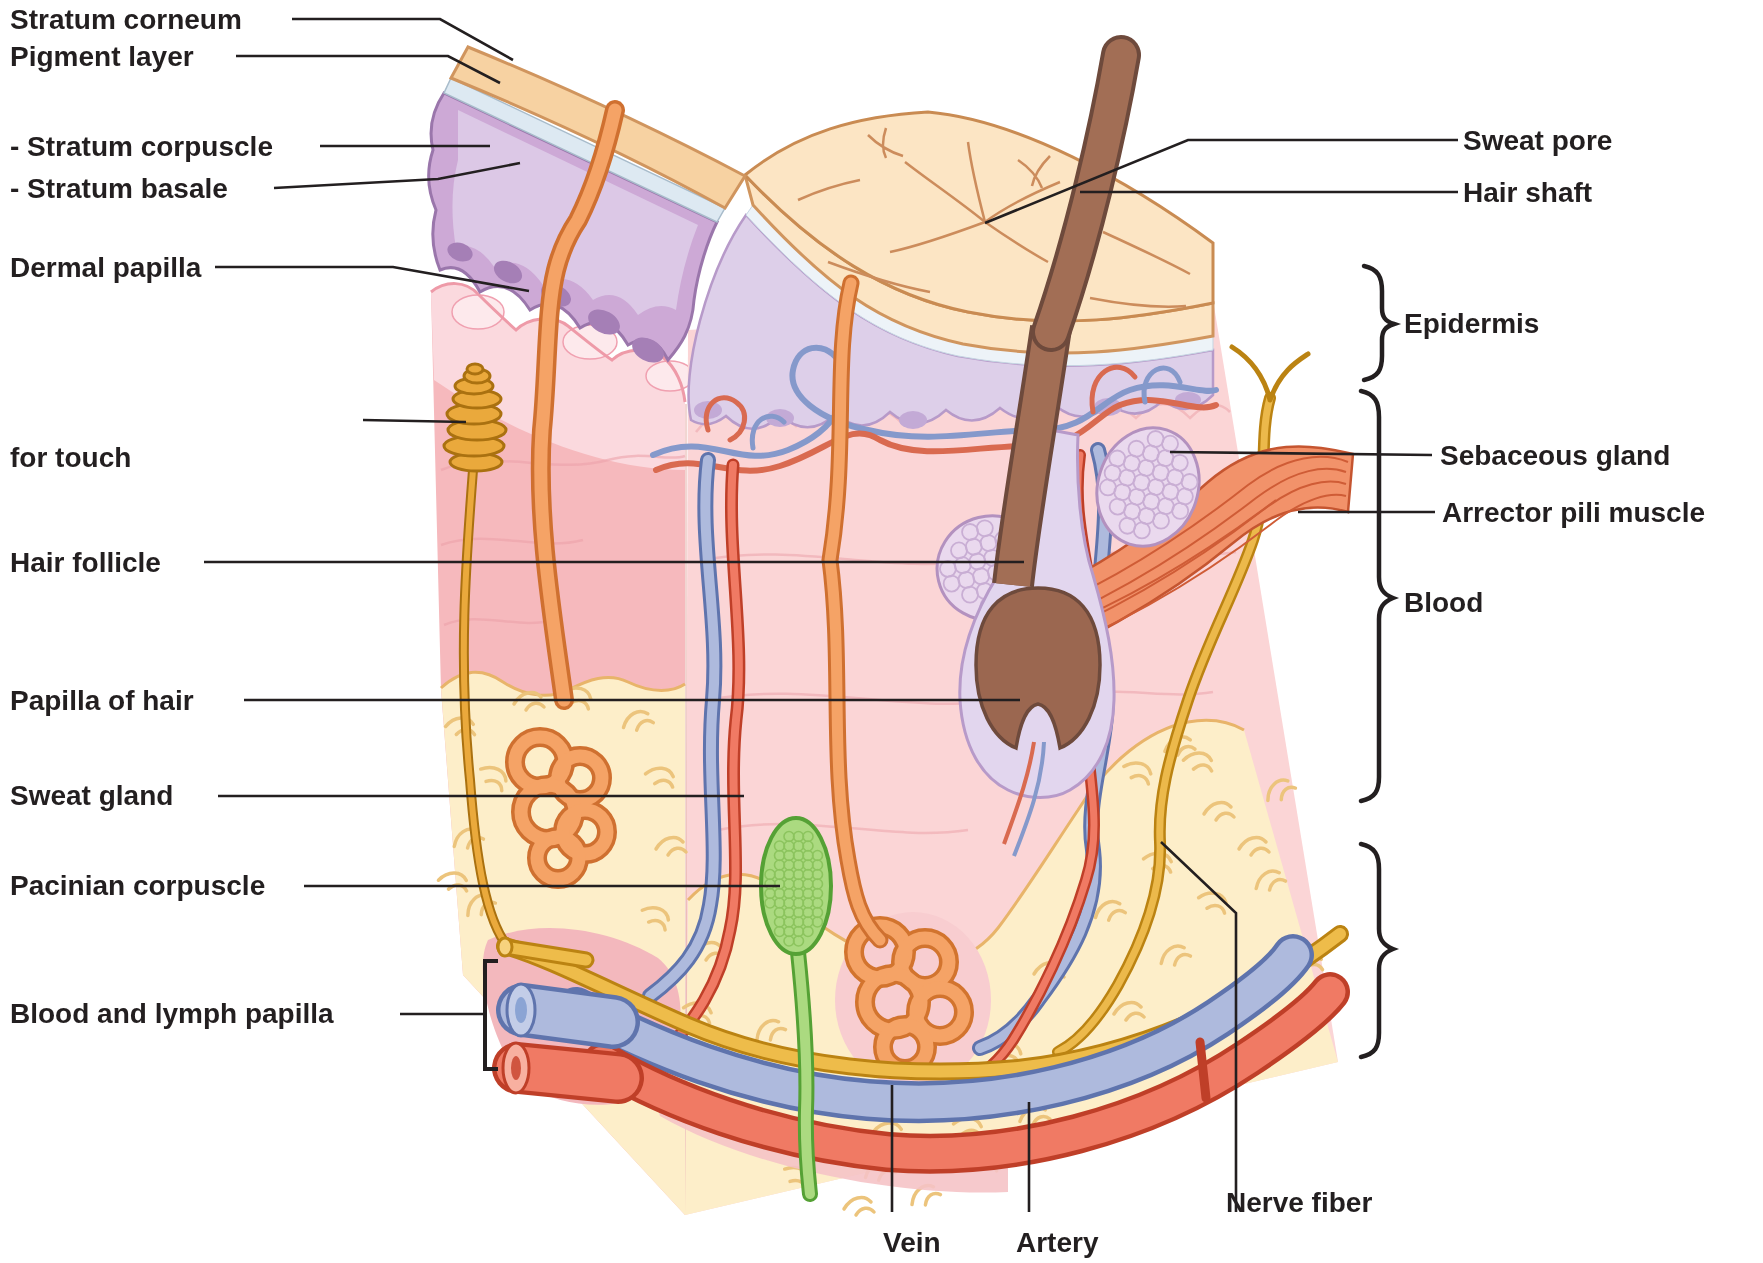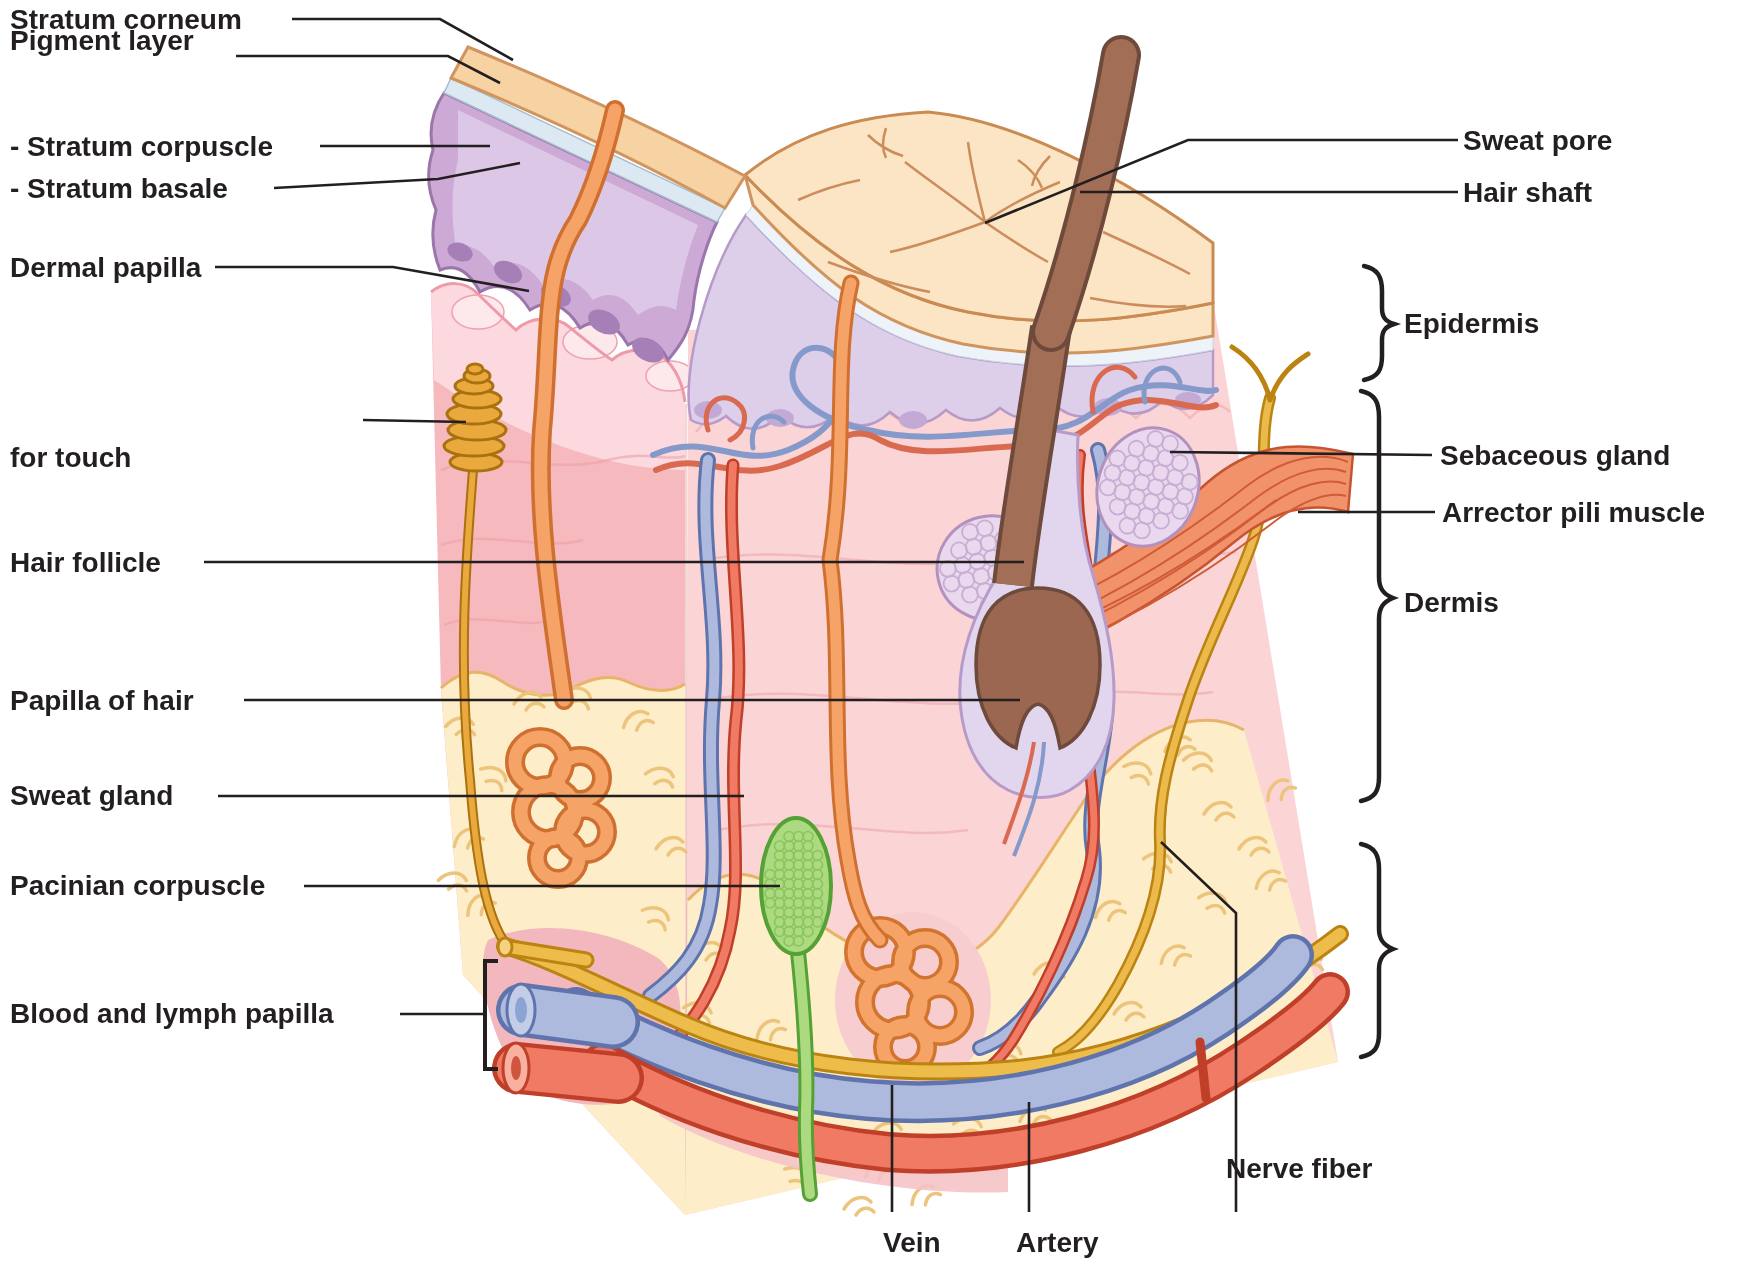--- a/index.html
+++ b/index.html
@@ -515,7 +515,7 @@
 </svg>
 
   <div class="lbl" style="left:2px;top:3px">Stratum corneum</div>
-  <div class="lbl" style="left:2px;top:24px">Pigment layer</div>
+  <div class="lbl" style="left:2px;top:40px">Pigment layer</div>
   <div class="lbl" style="left:2px;top:130px">- Stratum corpuscle</div>
   <div class="lbl" style="left:2px;top:172px">- Stratum basale</div>
   <div class="lbl" style="left:2px;top:251px">Dermal papilla</div>

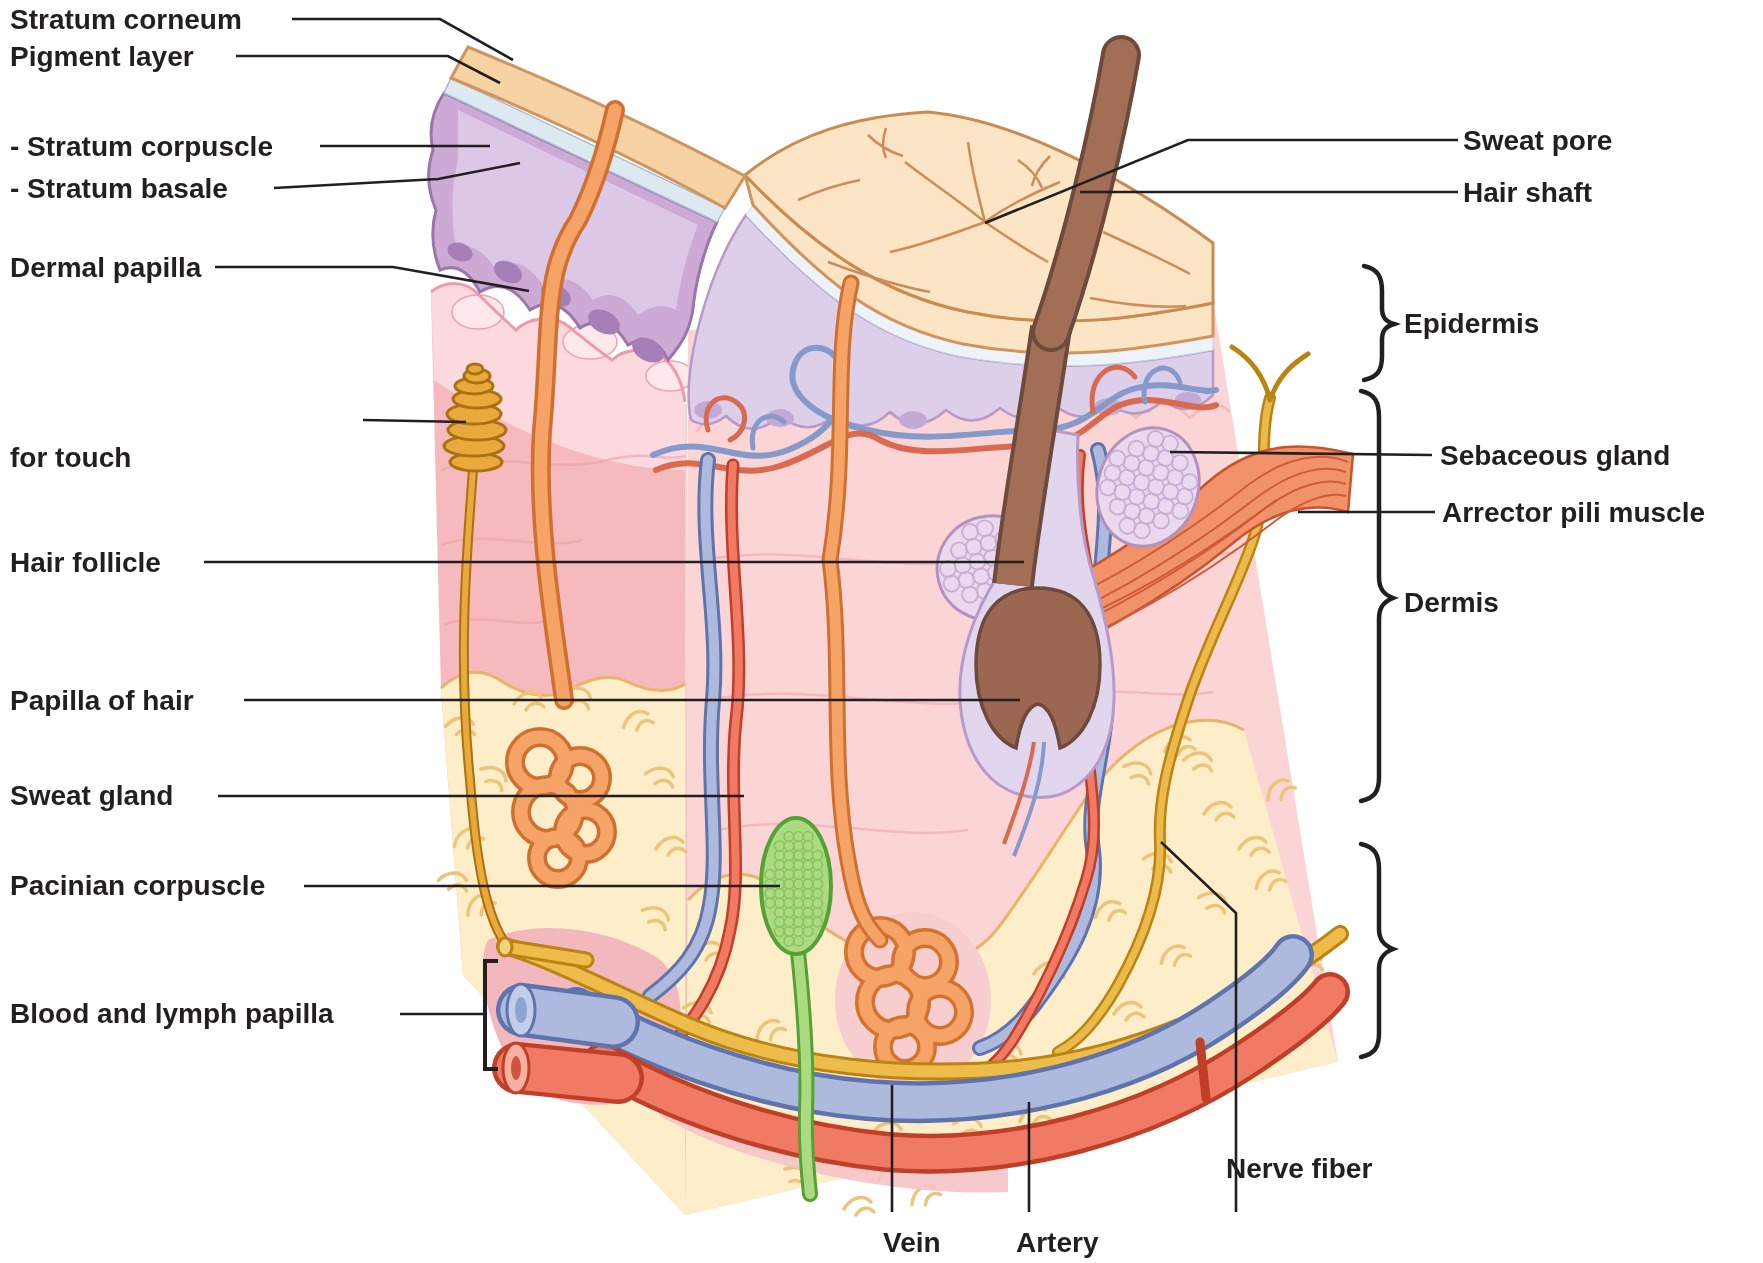--- a/index.html
+++ b/index.html
@@ -534,7 +534,7 @@
   <div class="lbl" style="left:1396px;top:307px">Epidermis</div>
   <div class="lbl" style="left:1432px;top:439px">Sebaceous gland</div>
   <div class="lbl" style="left:1434px;top:496px">Arrector pili muscle</div>
-  <div class="lbl" style="left:1396px;top:586px">Dermis</div>
+  <div class="lbl" style="left:1396px;top:586px">Blood</div>
 
   <div class="lbl" style="left:875px;top:1226px">Vein</div>
   <div class="lbl" style="left:1008px;top:1226px">Artery</div>

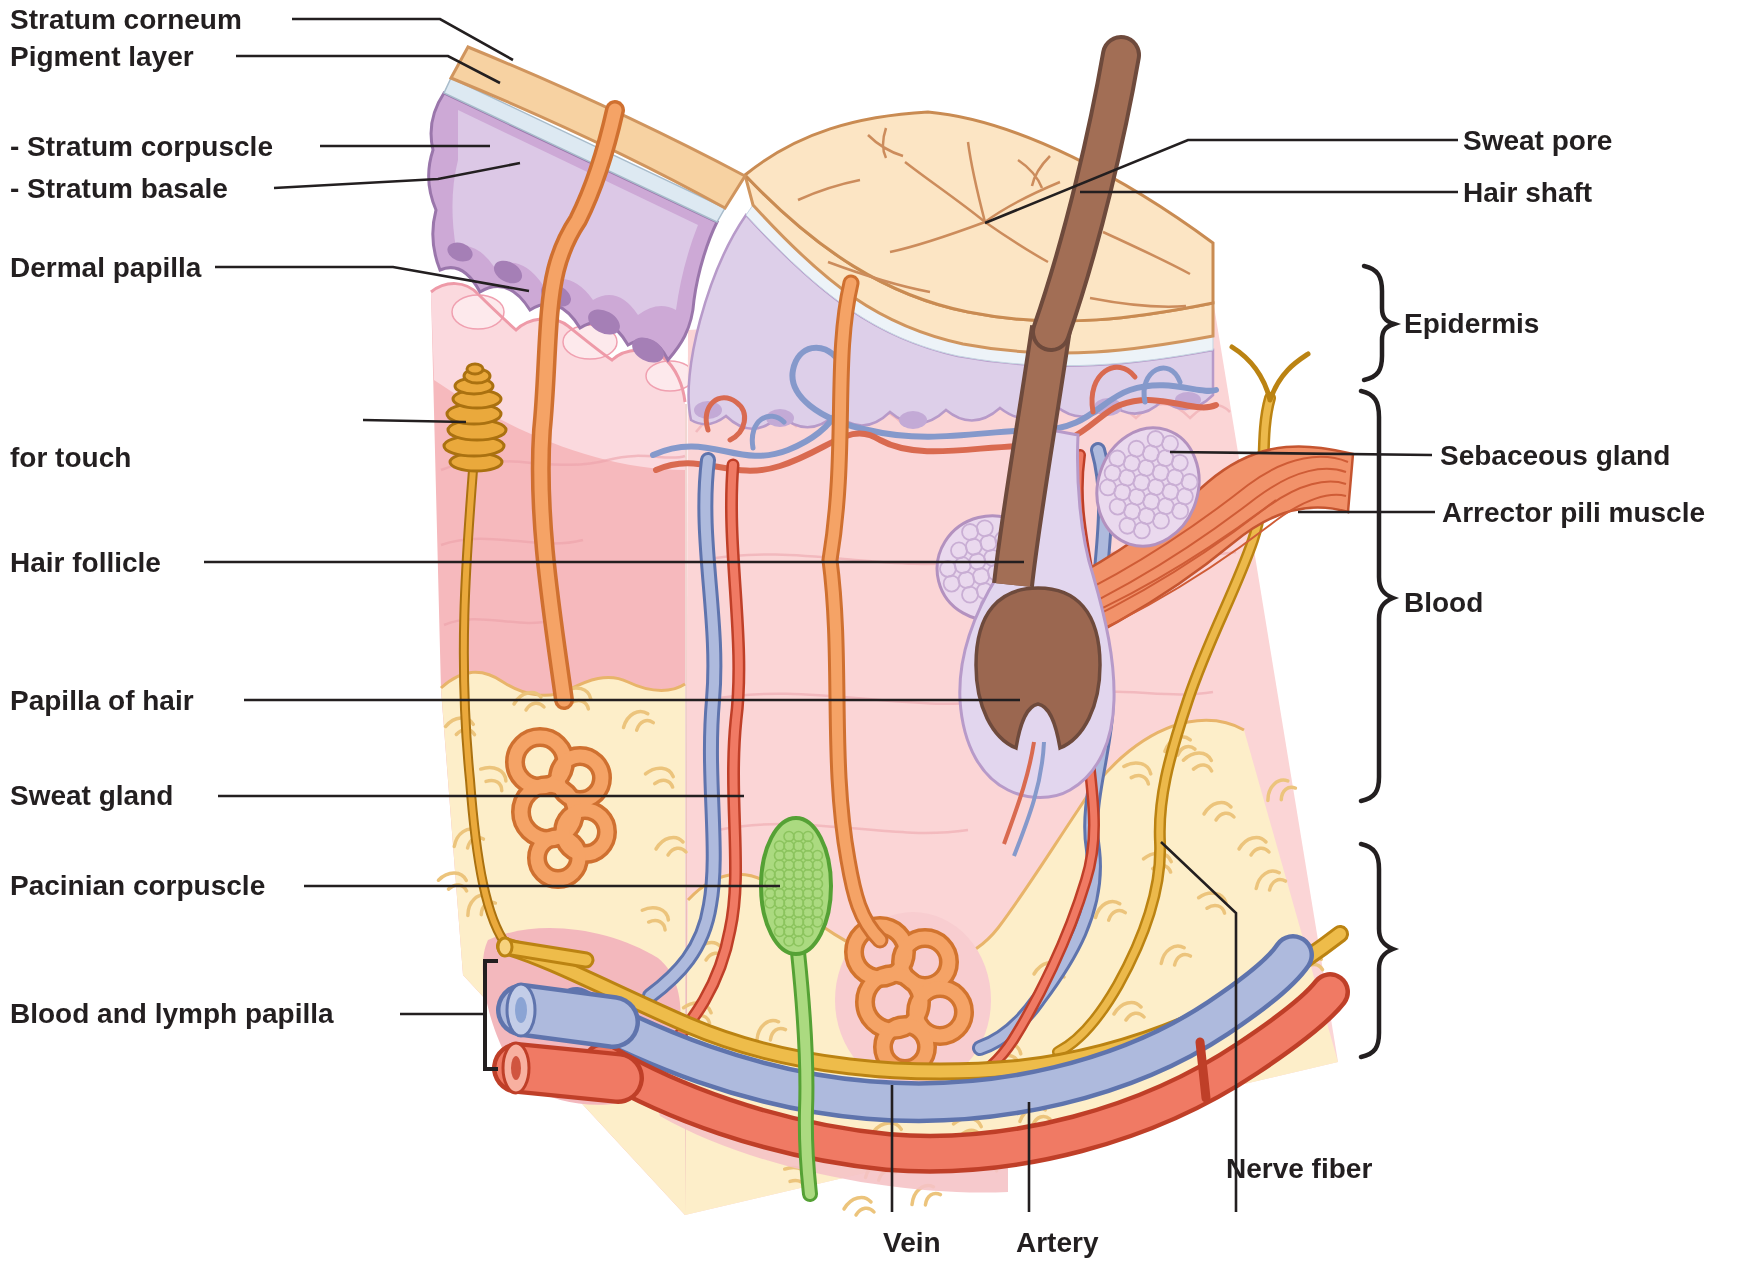--- a/index.html
+++ b/index.html
@@ -538,7 +538,7 @@
 
   <div class="lbl" style="left:875px;top:1226px">Vein</div>
   <div class="lbl" style="left:1008px;top:1226px">Artery</div>
-  <div class="lbl" style="left:1218px;top:1152px">Nerve fiber</div>
+  <div class="lbl" style="left:1218px;top:1186px">Nerve fiber</div>
 </div>
 
 </body></html>

